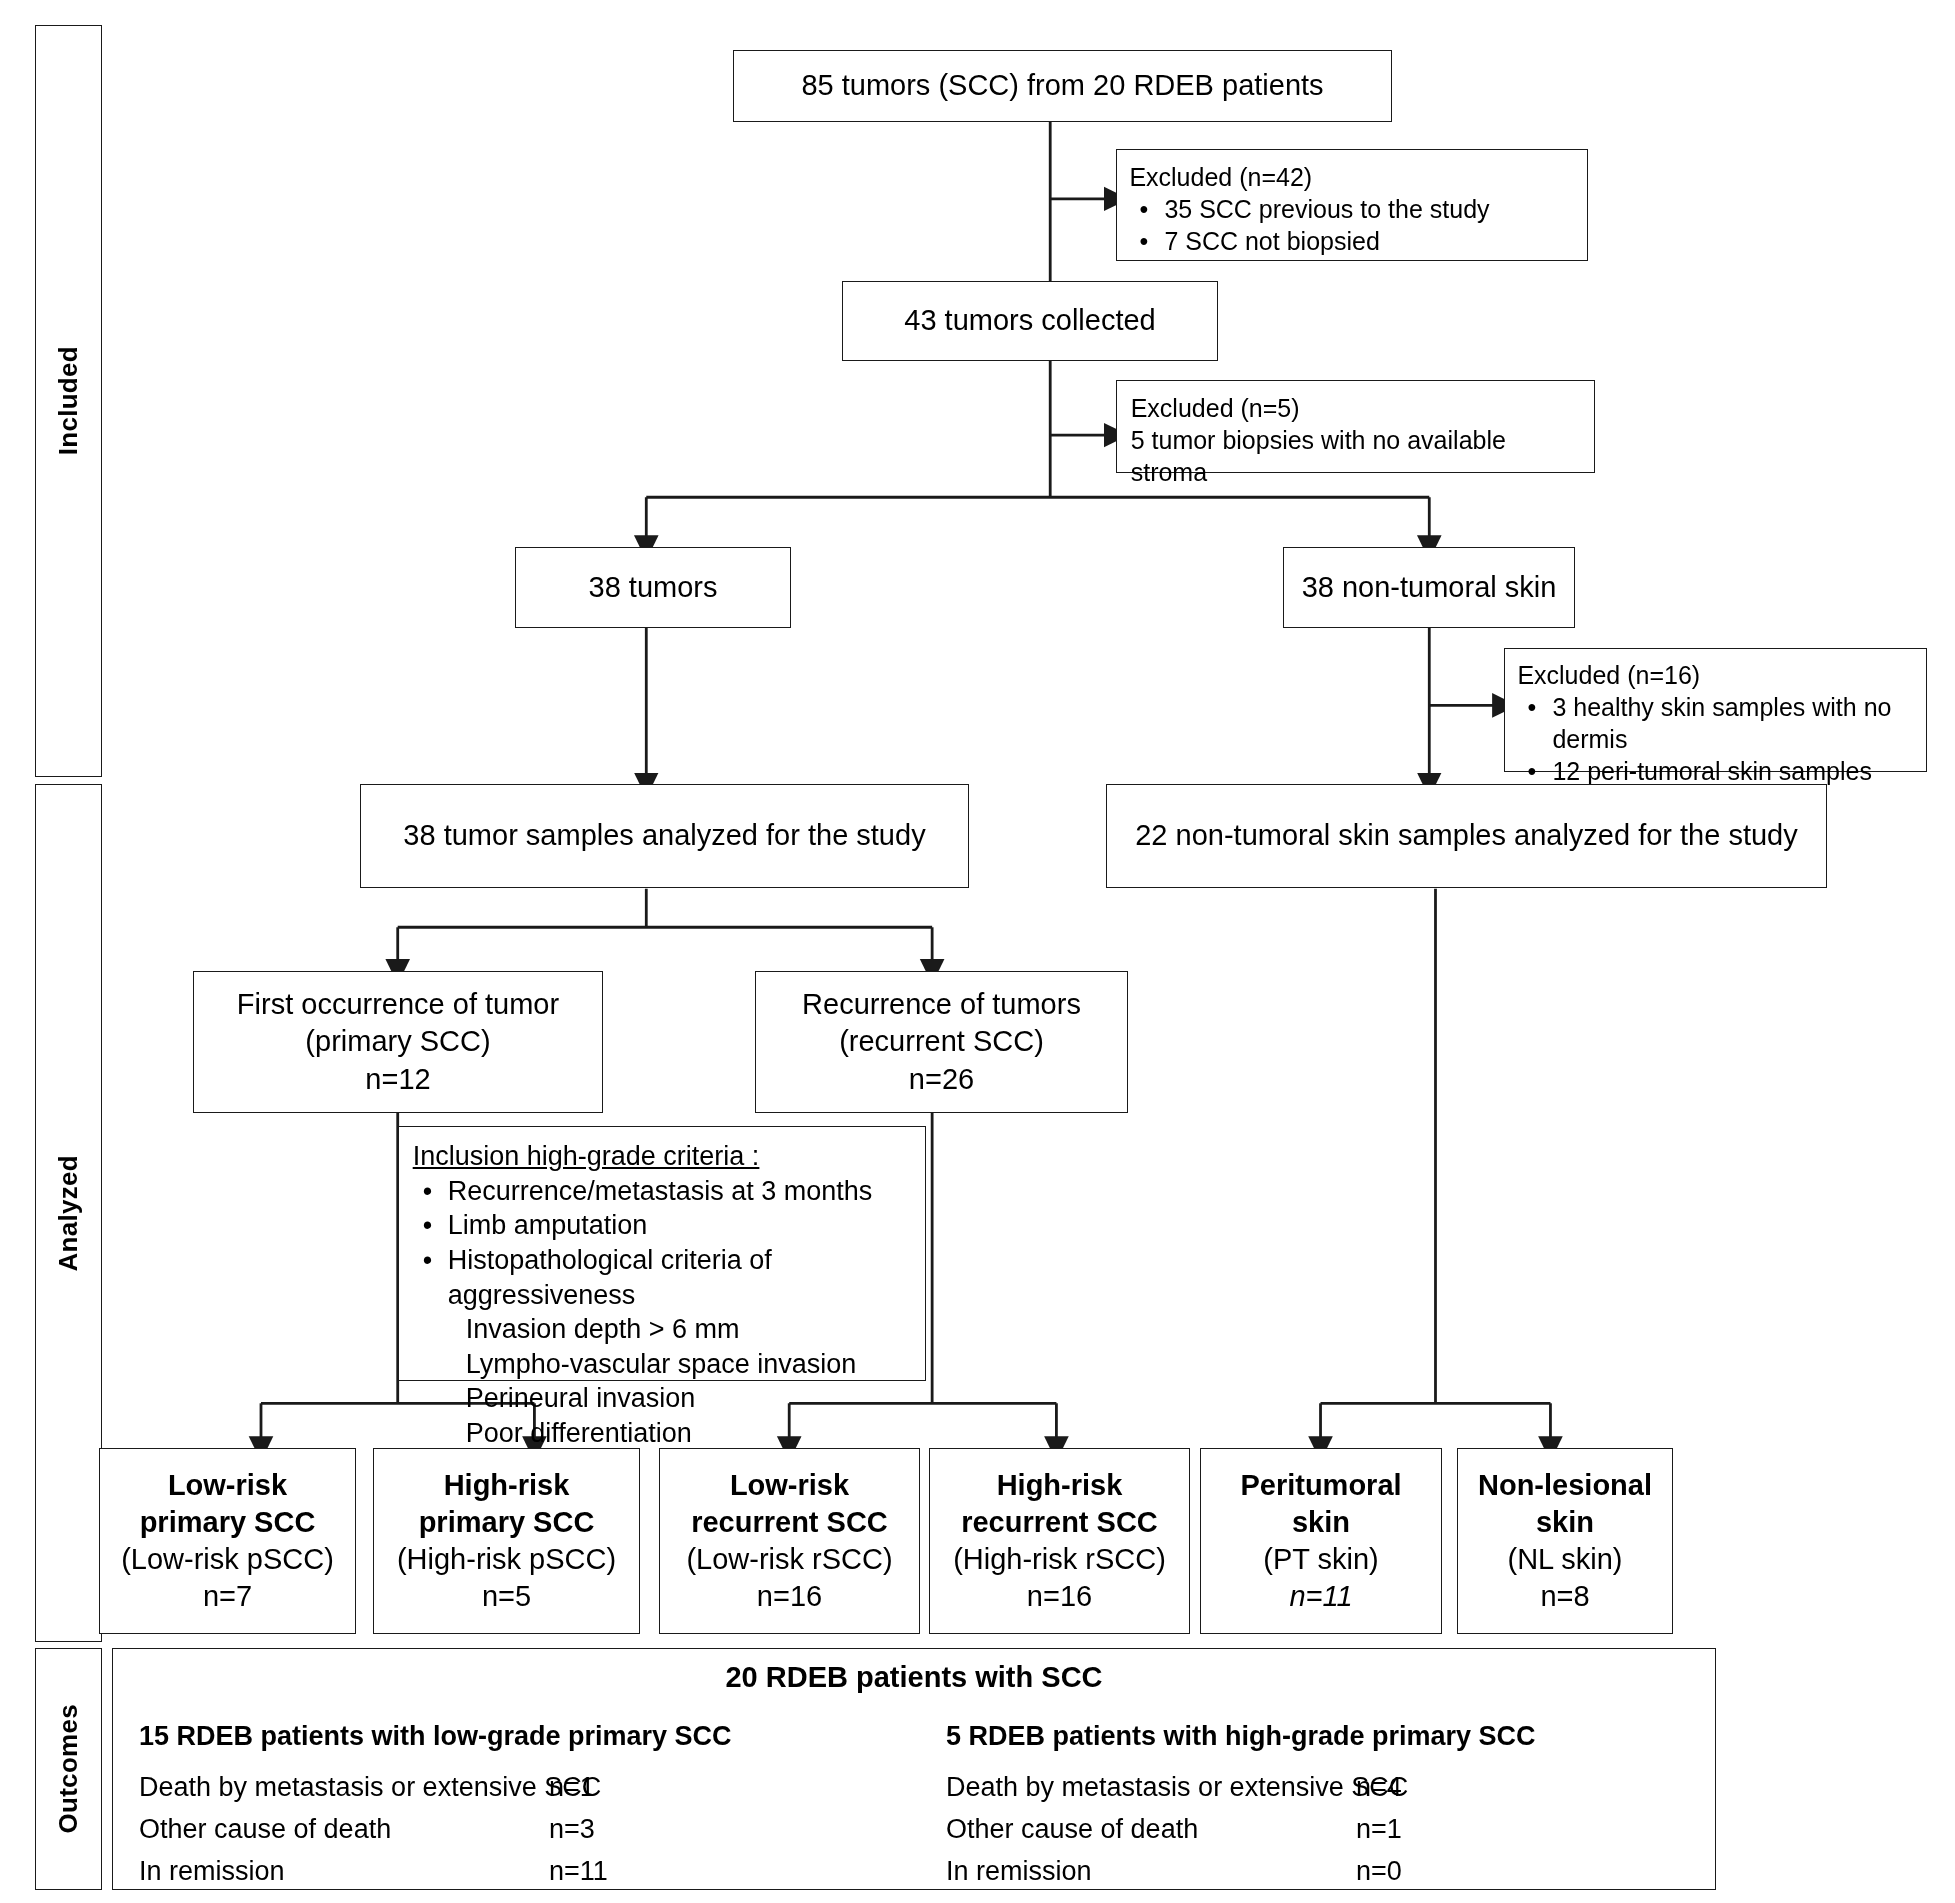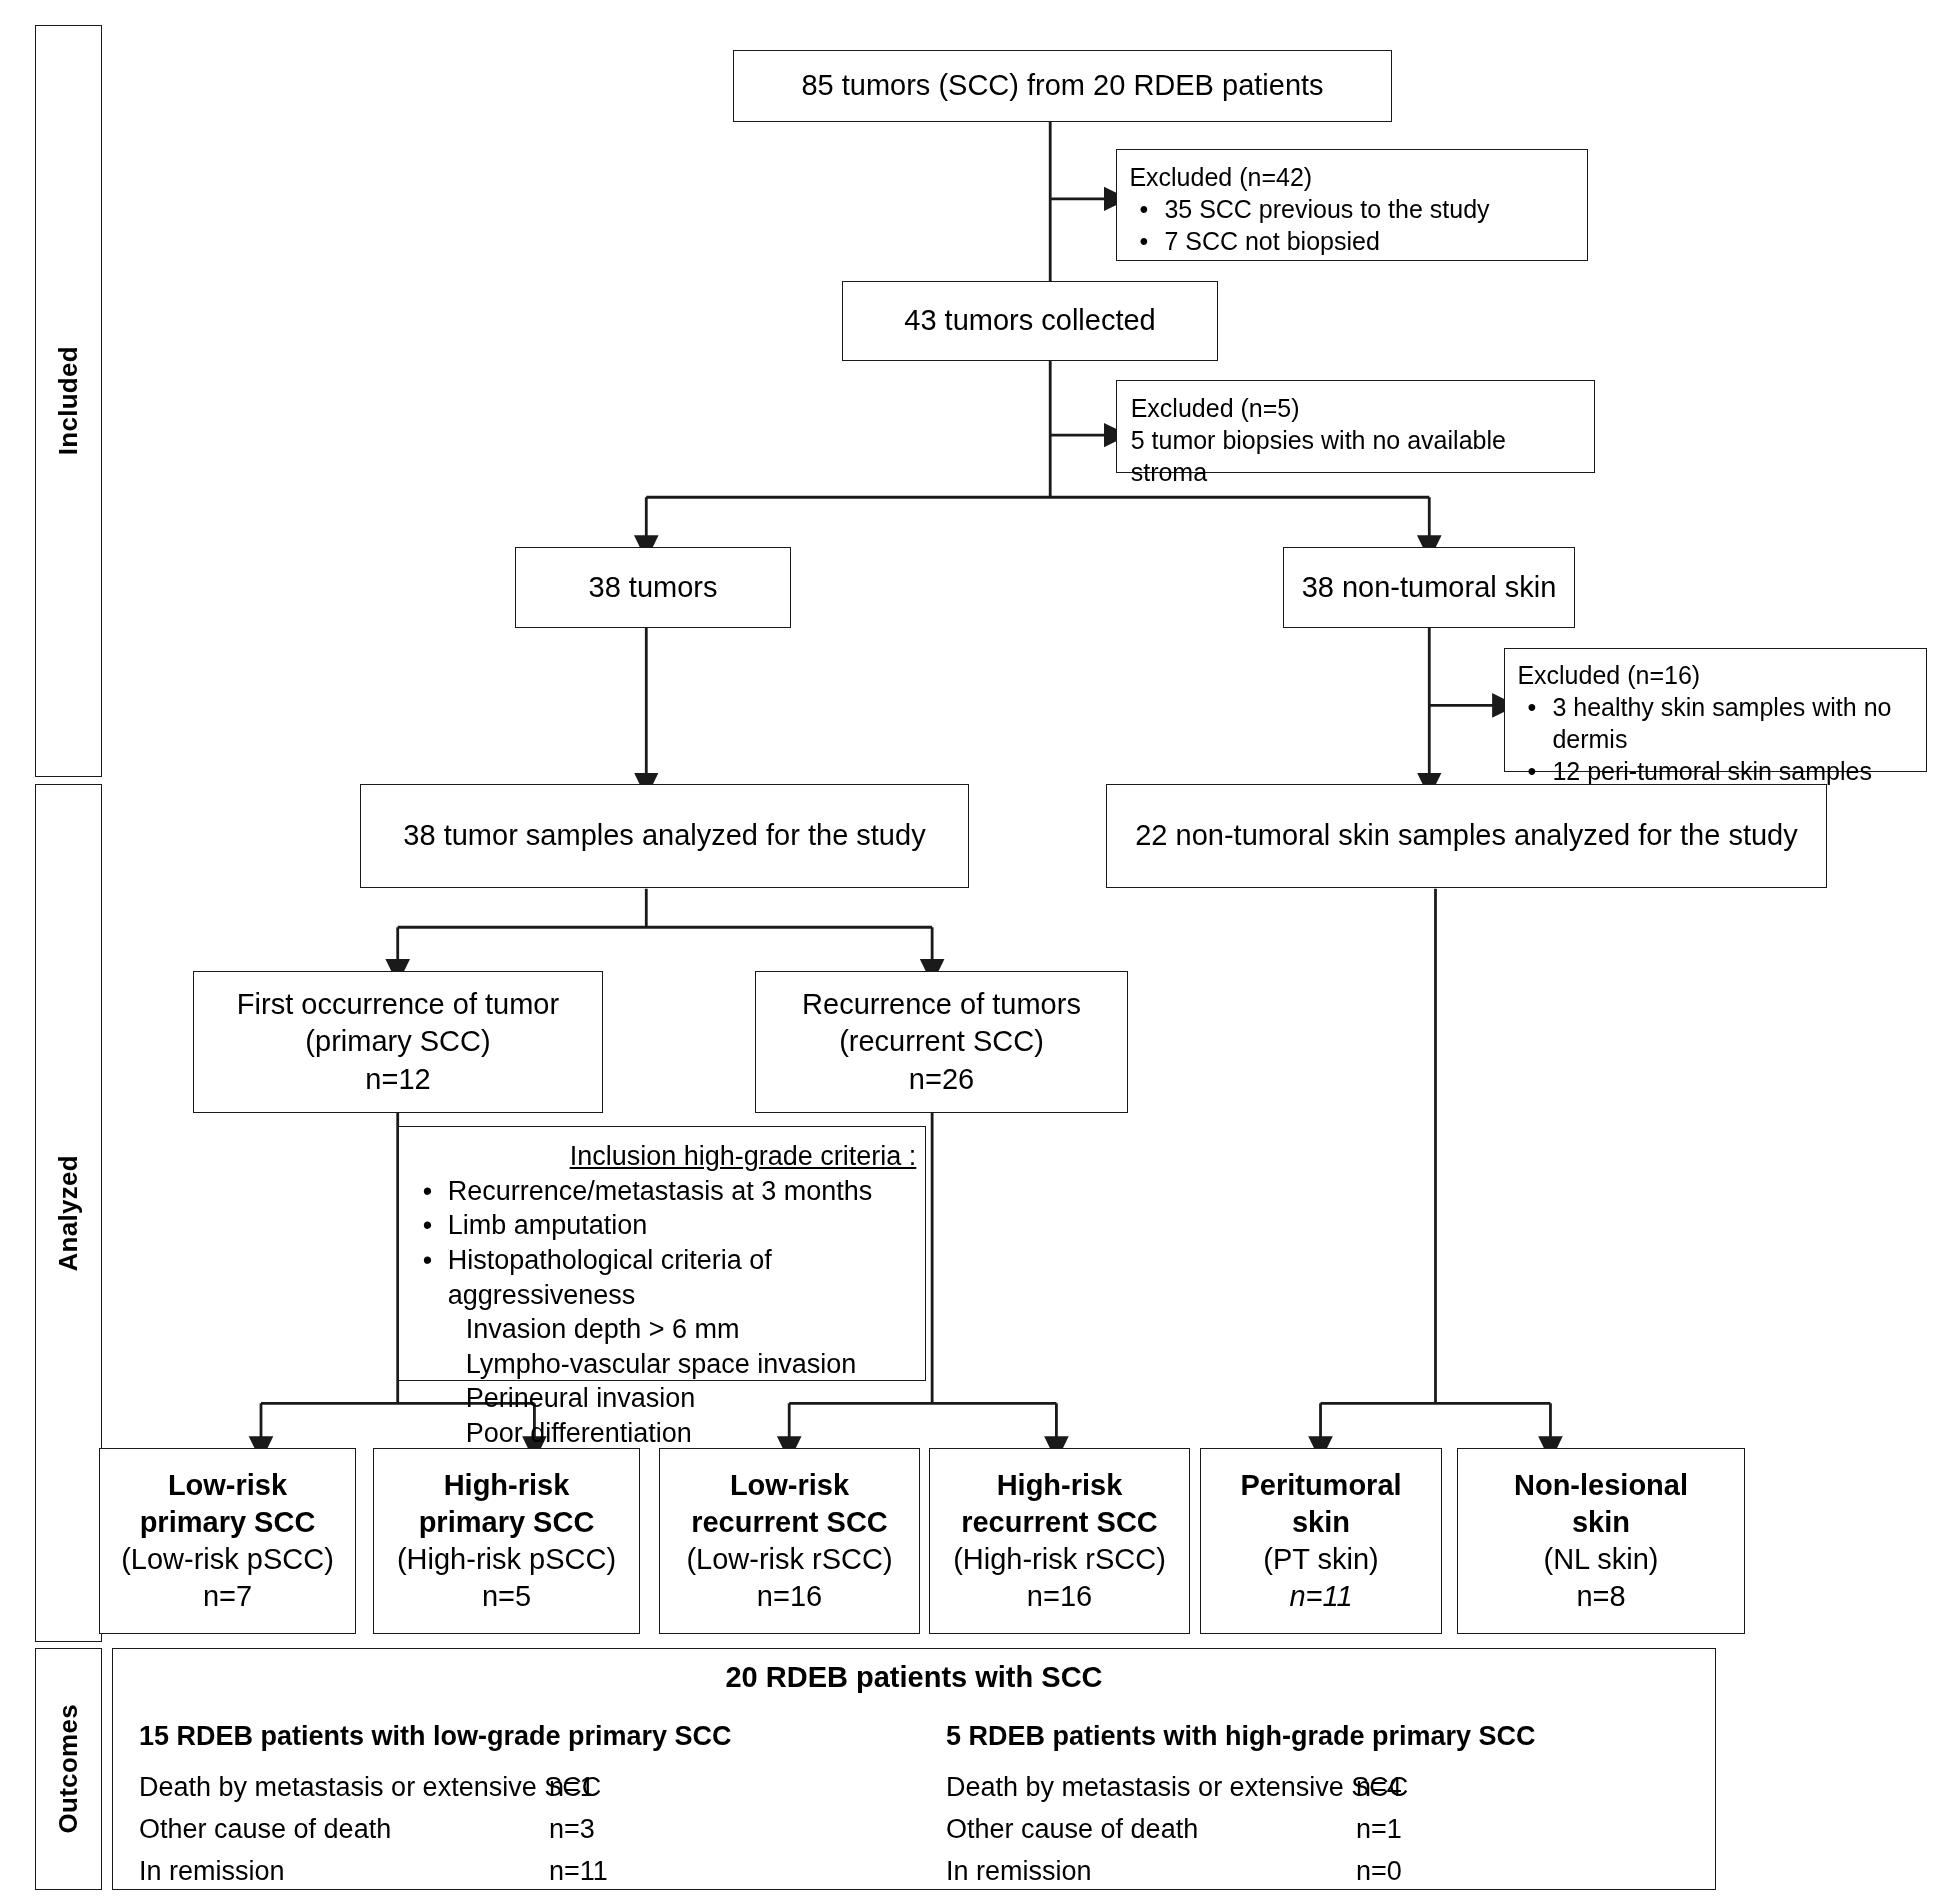--- a/index.html
+++ b/index.html
@@ -57,7 +57,7 @@
   .t46 { font-size: 29px; }
   .bold { font-weight: bold; }
   .ital { font-style: italic; }
-  .uline { text-decoration: underline; text-align: right; }
+  .uline { text-decoration: underline; }
   .lineblock { display: block; width: 100%; }
   .bullet-row {
     display: flex;

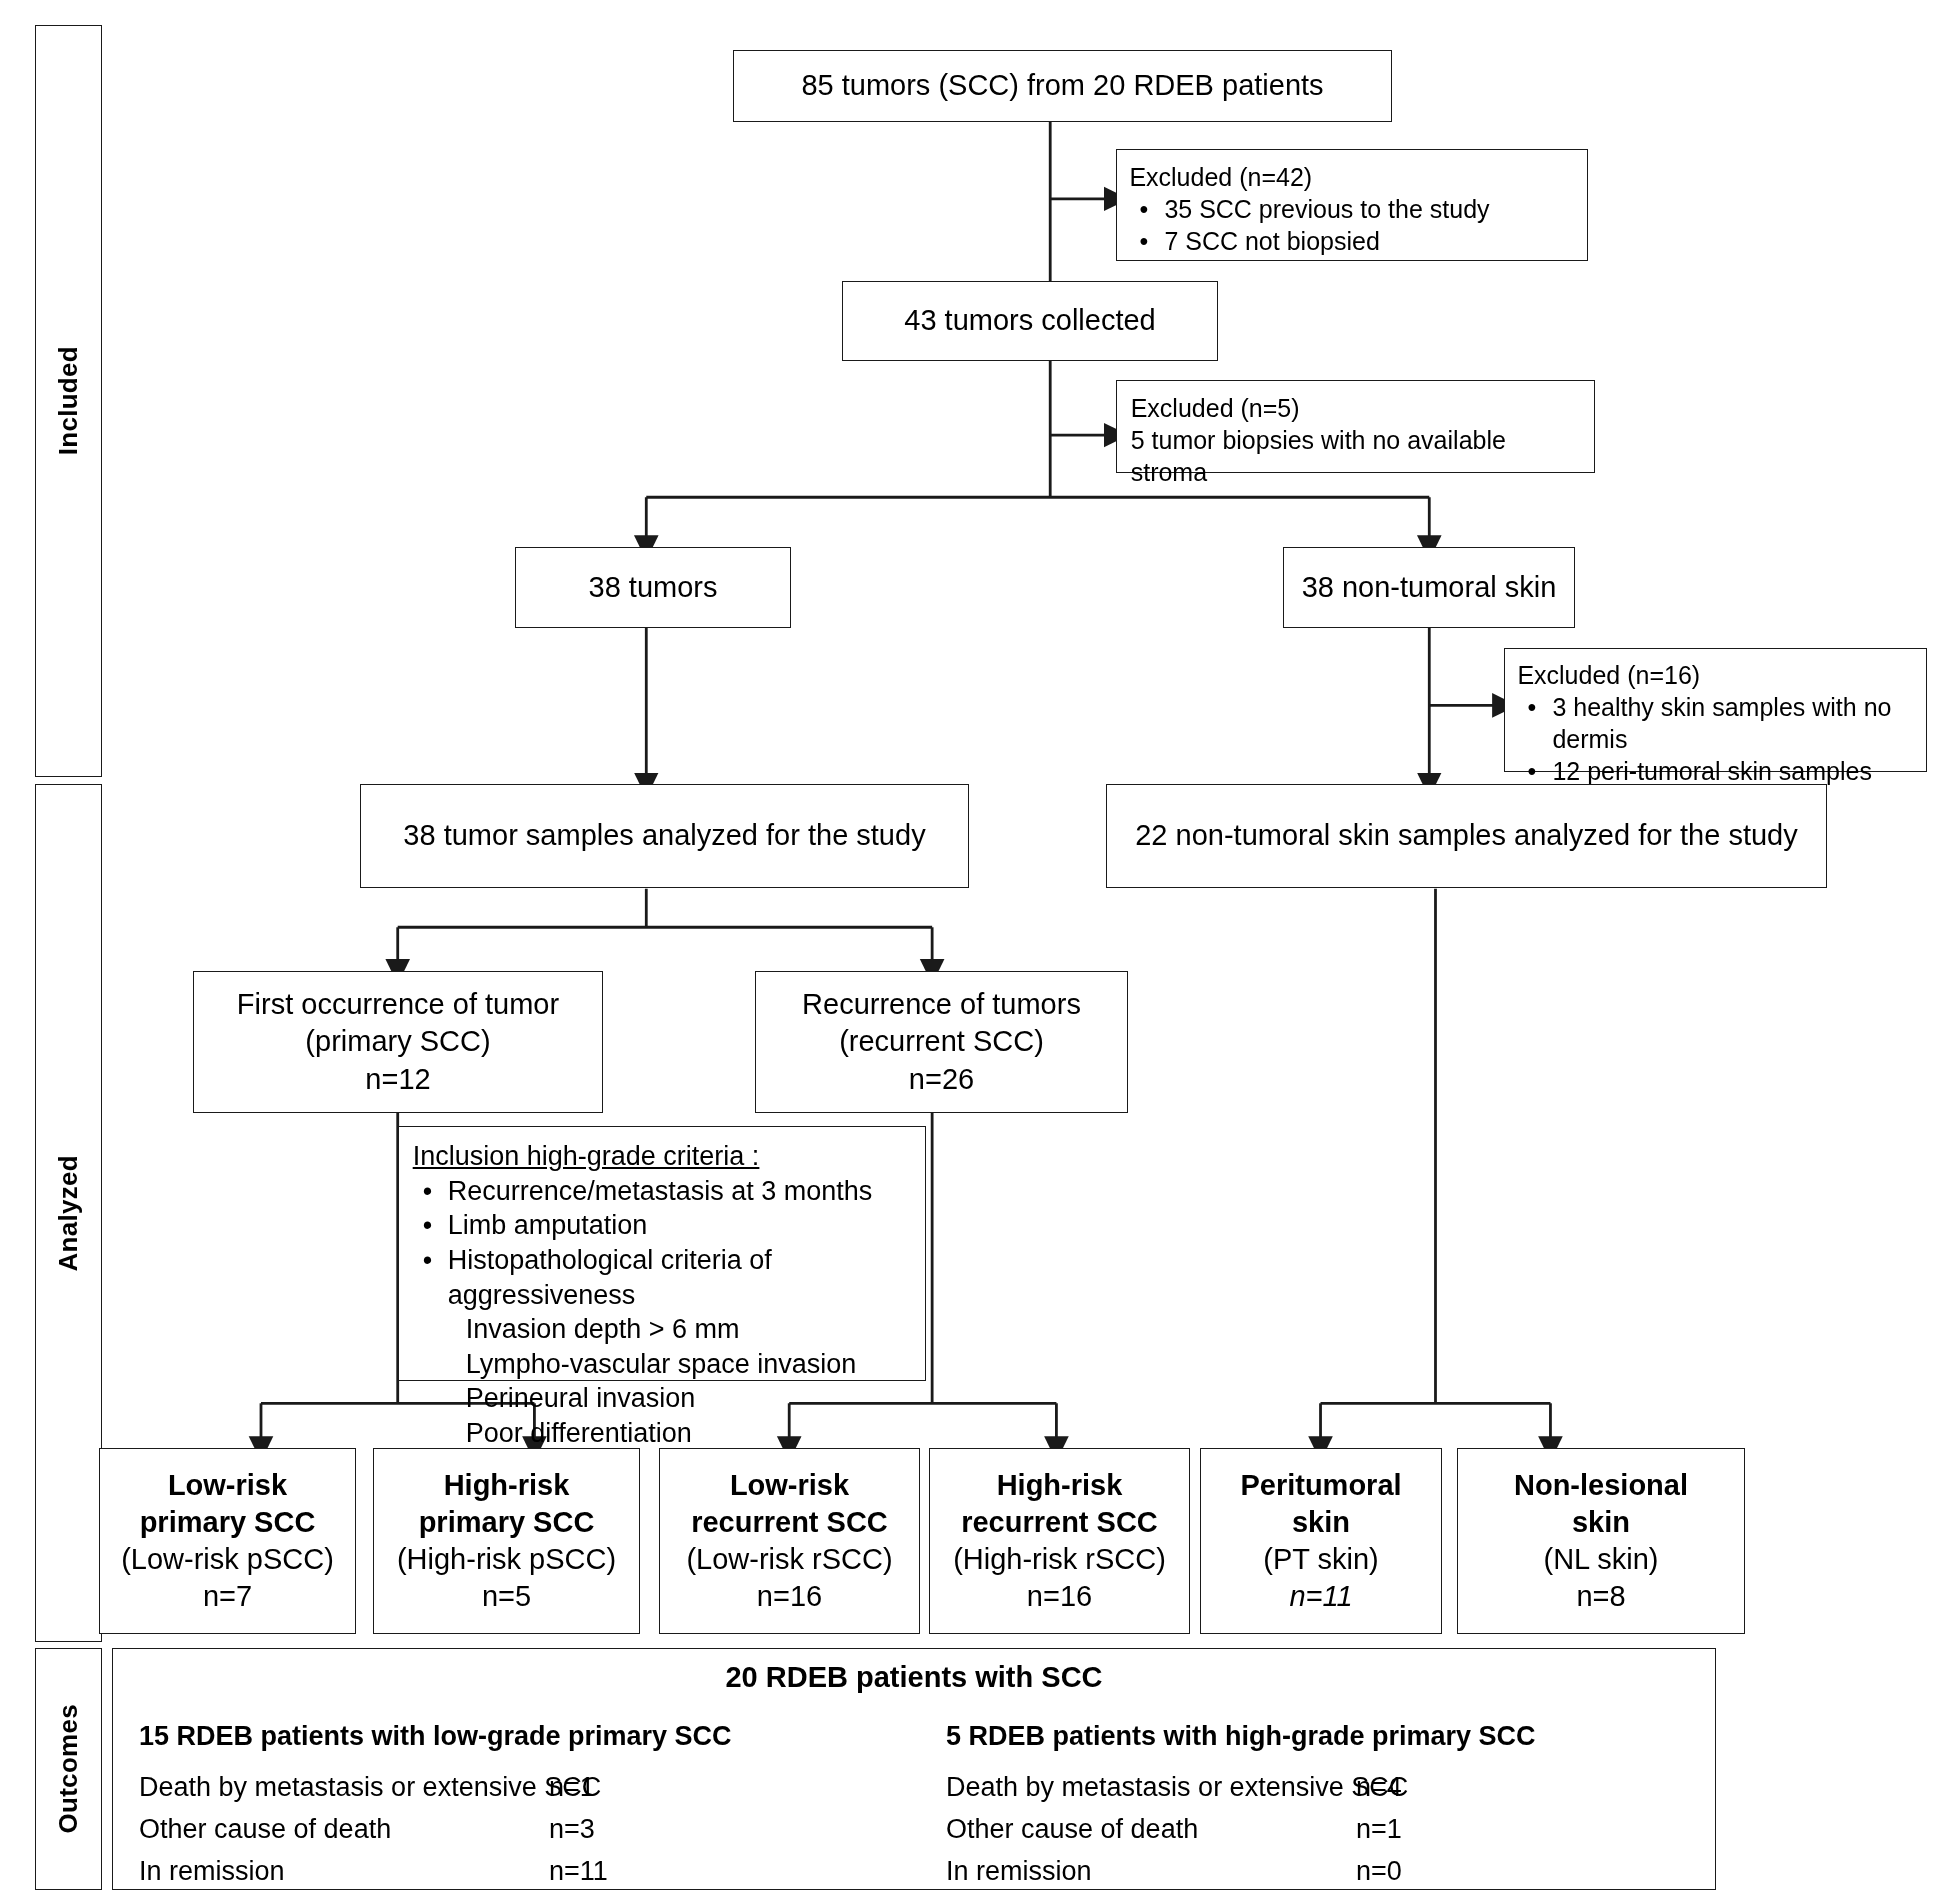--- a/index.html
+++ b/index.html
@@ -291,7 +291,7 @@
     <span class="t46 ital lineblock">n=11</span>
   </div>
 
-  <div class="box" style="left:1457px; top:1448px; width:288px; height:186px;">
+  <div class="box" style="left:1457px; top:1448px; width:216px; height:186px;">
     <span class="t46 bold lineblock">Non-lesional</span>
     <span class="t46 bold lineblock">skin</span>
     <span class="t46 lineblock">(NL skin)</span>

